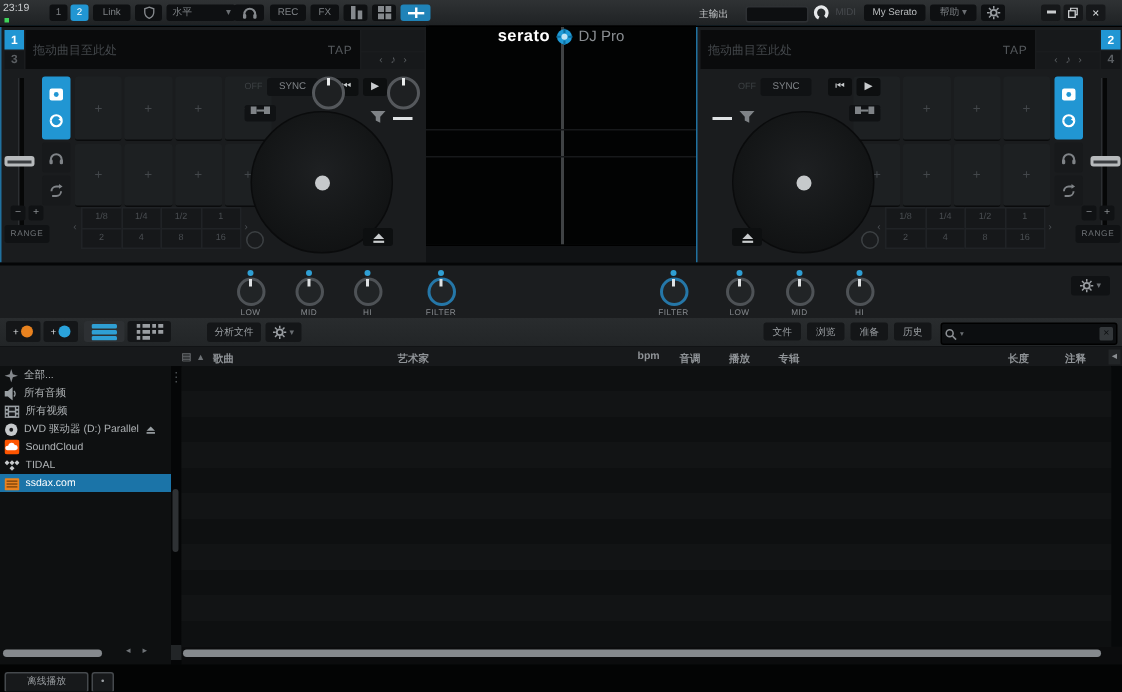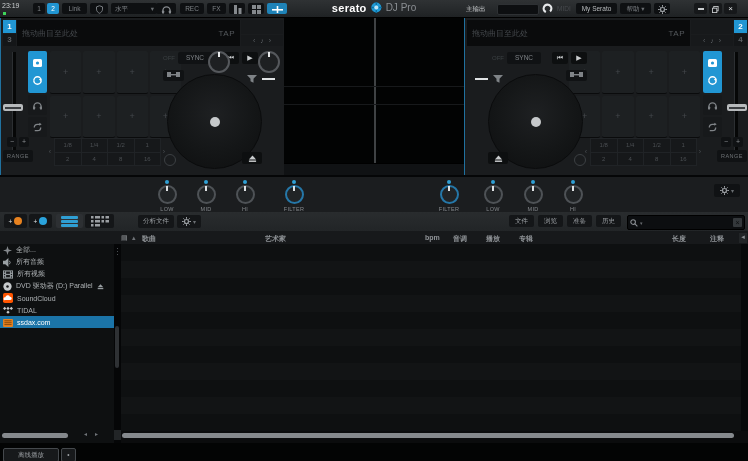--- a/index.html
+++ b/index.html
@@ -138,7 +138,7 @@
         </svg>
     </div>
 
-    <div class="abs" style="left:50%;top:2px;transform:translateX(-50%);display:flex;align-items:flex-start;gap:4px">
+    <div class="abs" style="left:50%;top:18px;transform:translateX(-50%);display:flex;align-items:flex-end;gap:4px">
       <b style="font-size:11px;color:#fff;letter-spacing:.3px">serato</b>
       <svg width="11" height="11" viewBox="0 0 11 11">
         <circle cx="5.5" cy="5.5" r="5" fill="#1f9ad6"></circle>

